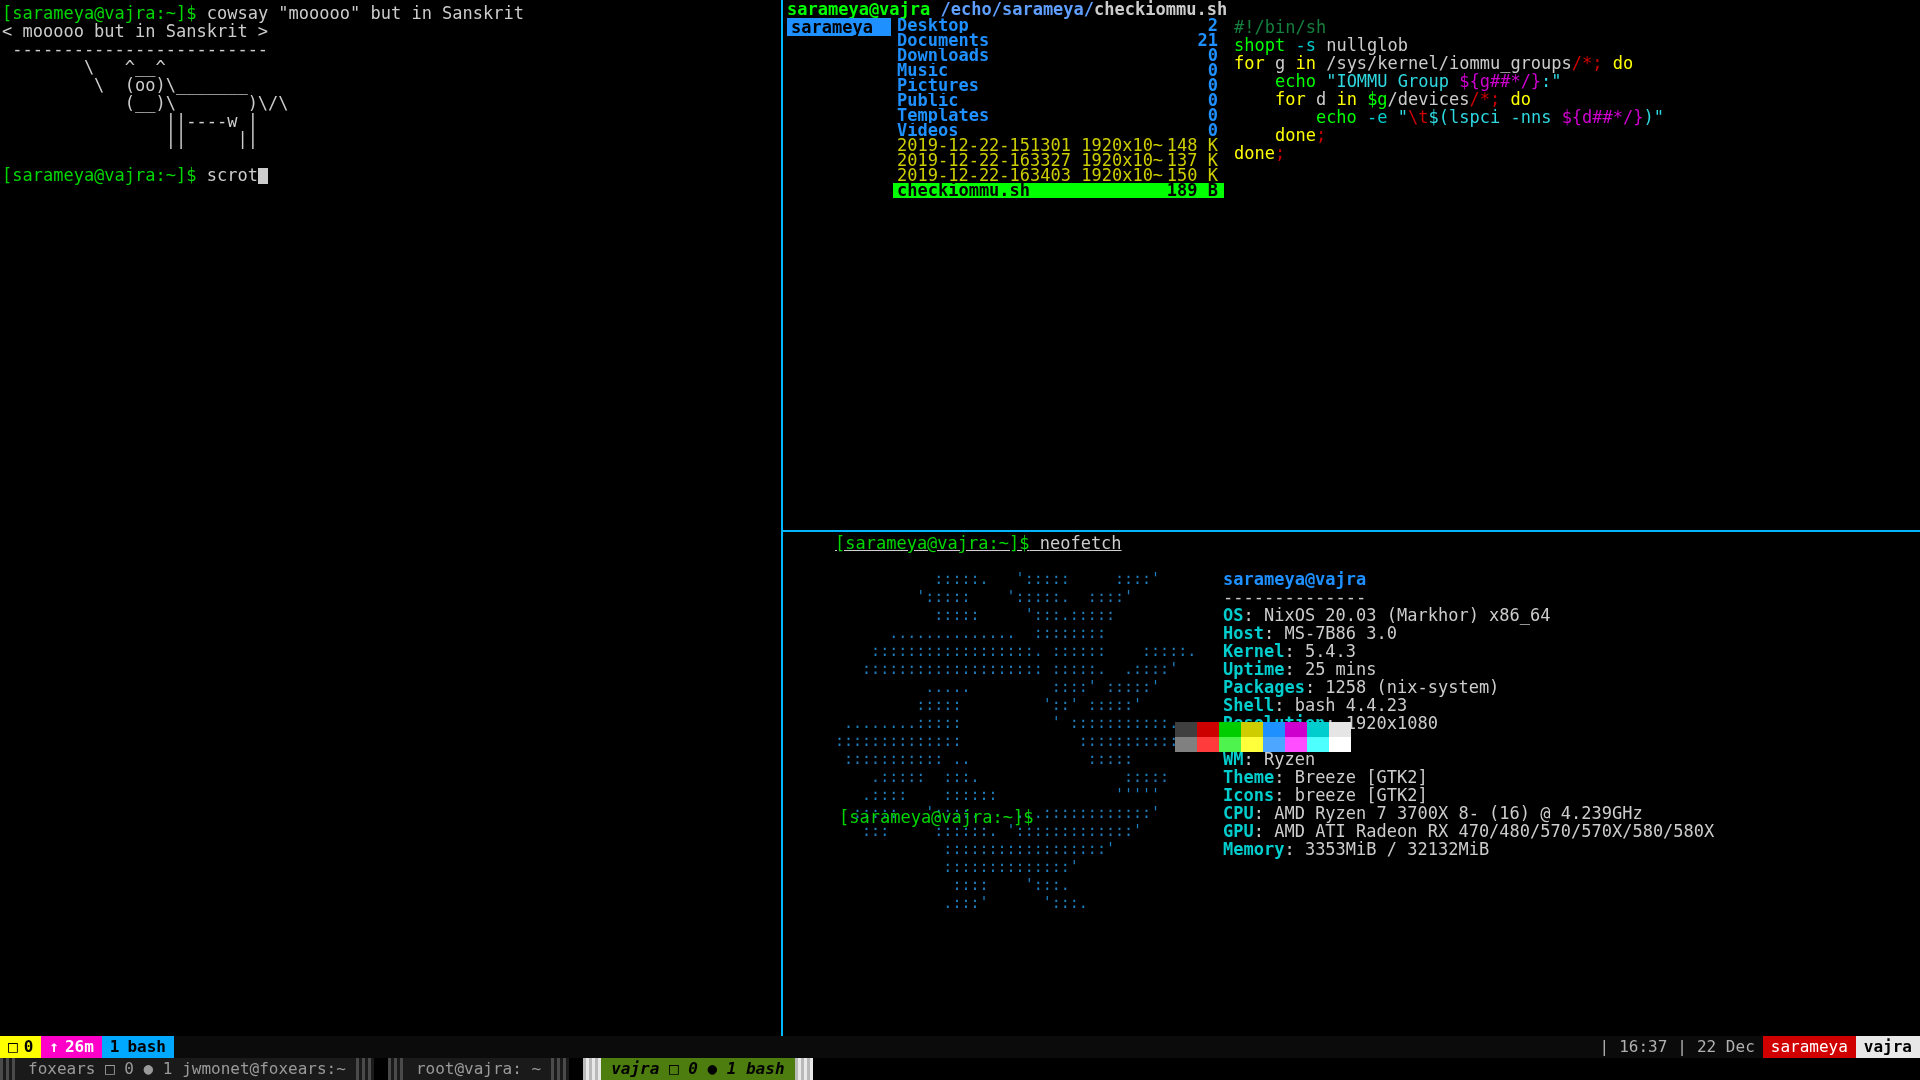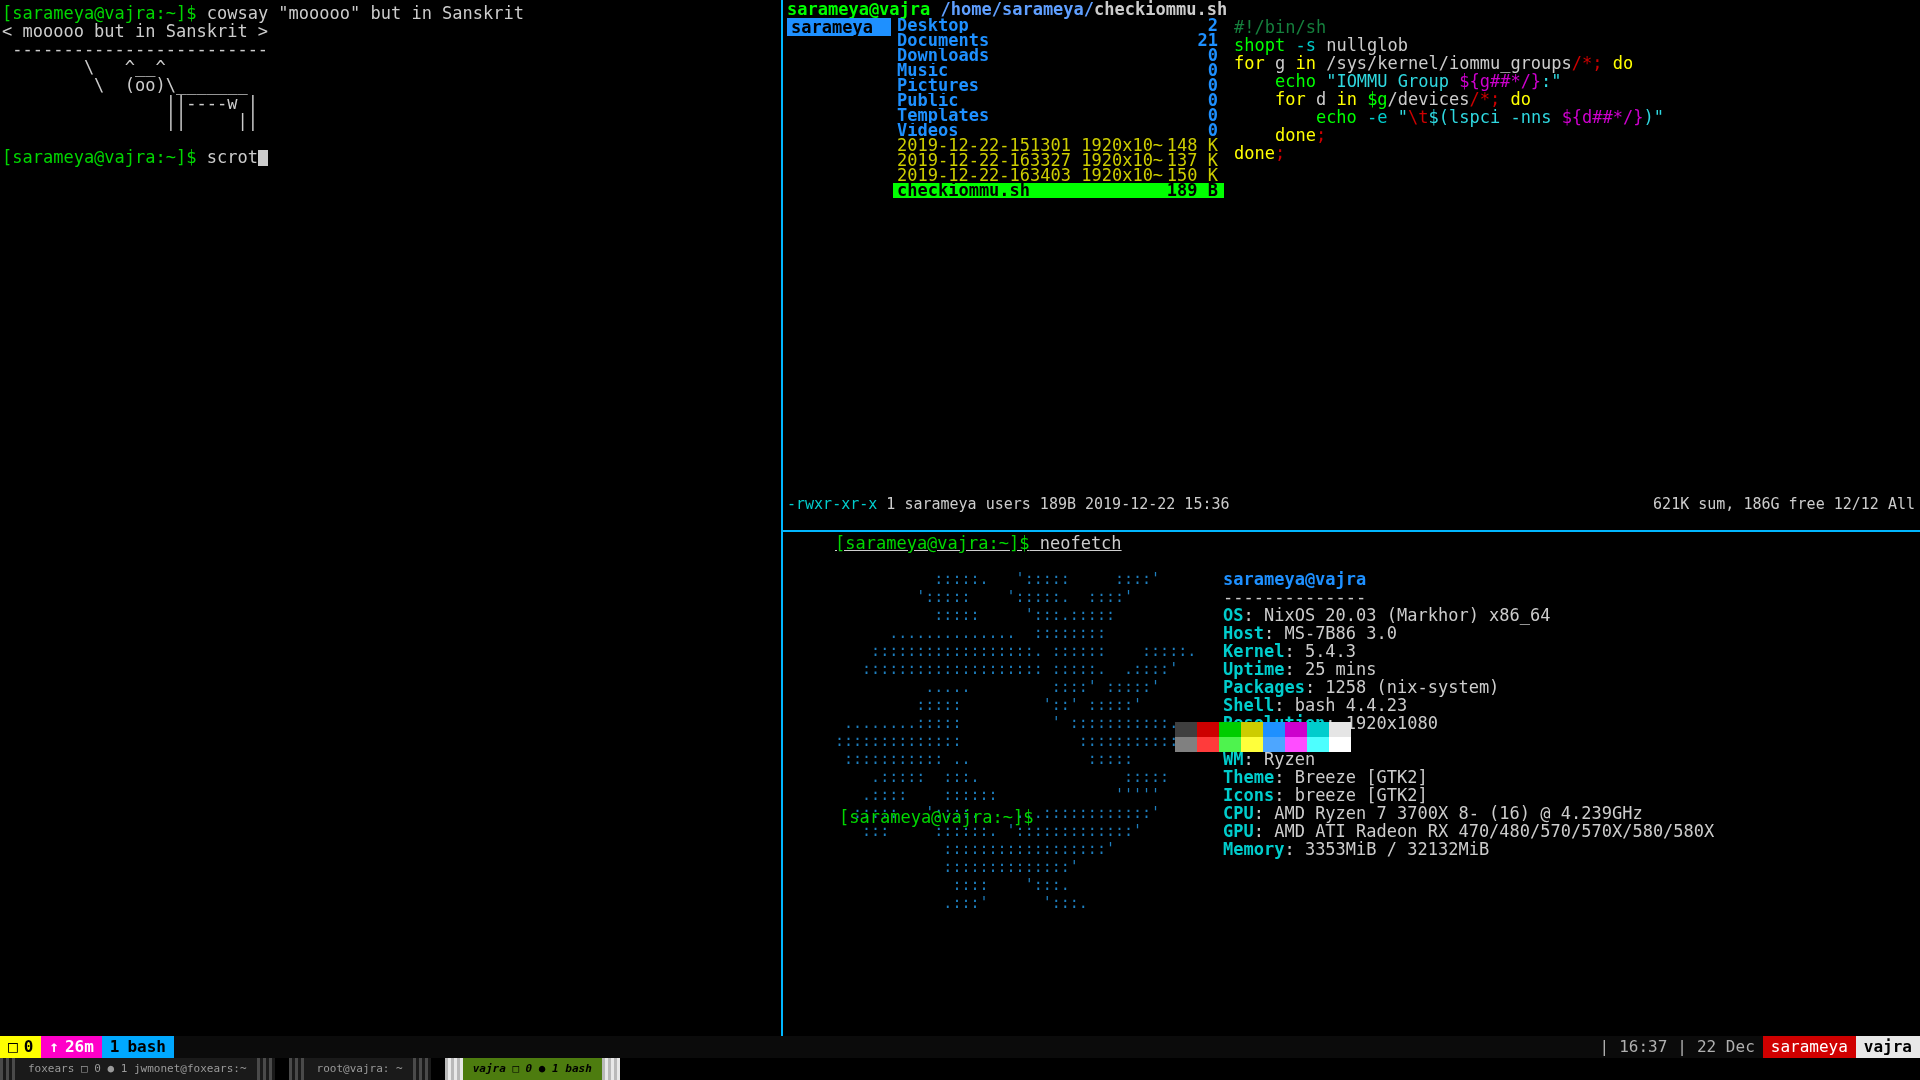--- a/index.html
+++ b/index.html
@@ -219,7 +219,7 @@
   <div id="ranger">
 
     <div id="ranger-titlebar">
-      <pre><span class="bgrn" style="font-weight:bold">sarameya@vajra</span><span class="bblu" style="font-weight:bold"> /home/sarameya/</span><span class="wht" style="font-weight:bold">checkiommu.sh</span></pre>
+      <pre><span class="bgrn" style="font-weight:bold">sarameya@vajra</span><span class="bblu" style="font-weight:bold"> /echo/sarameya/</span><span class="wht" style="font-weight:bold">checkiommu.sh</span></pre>
     </div>
 
     <div id="ranger-cols">

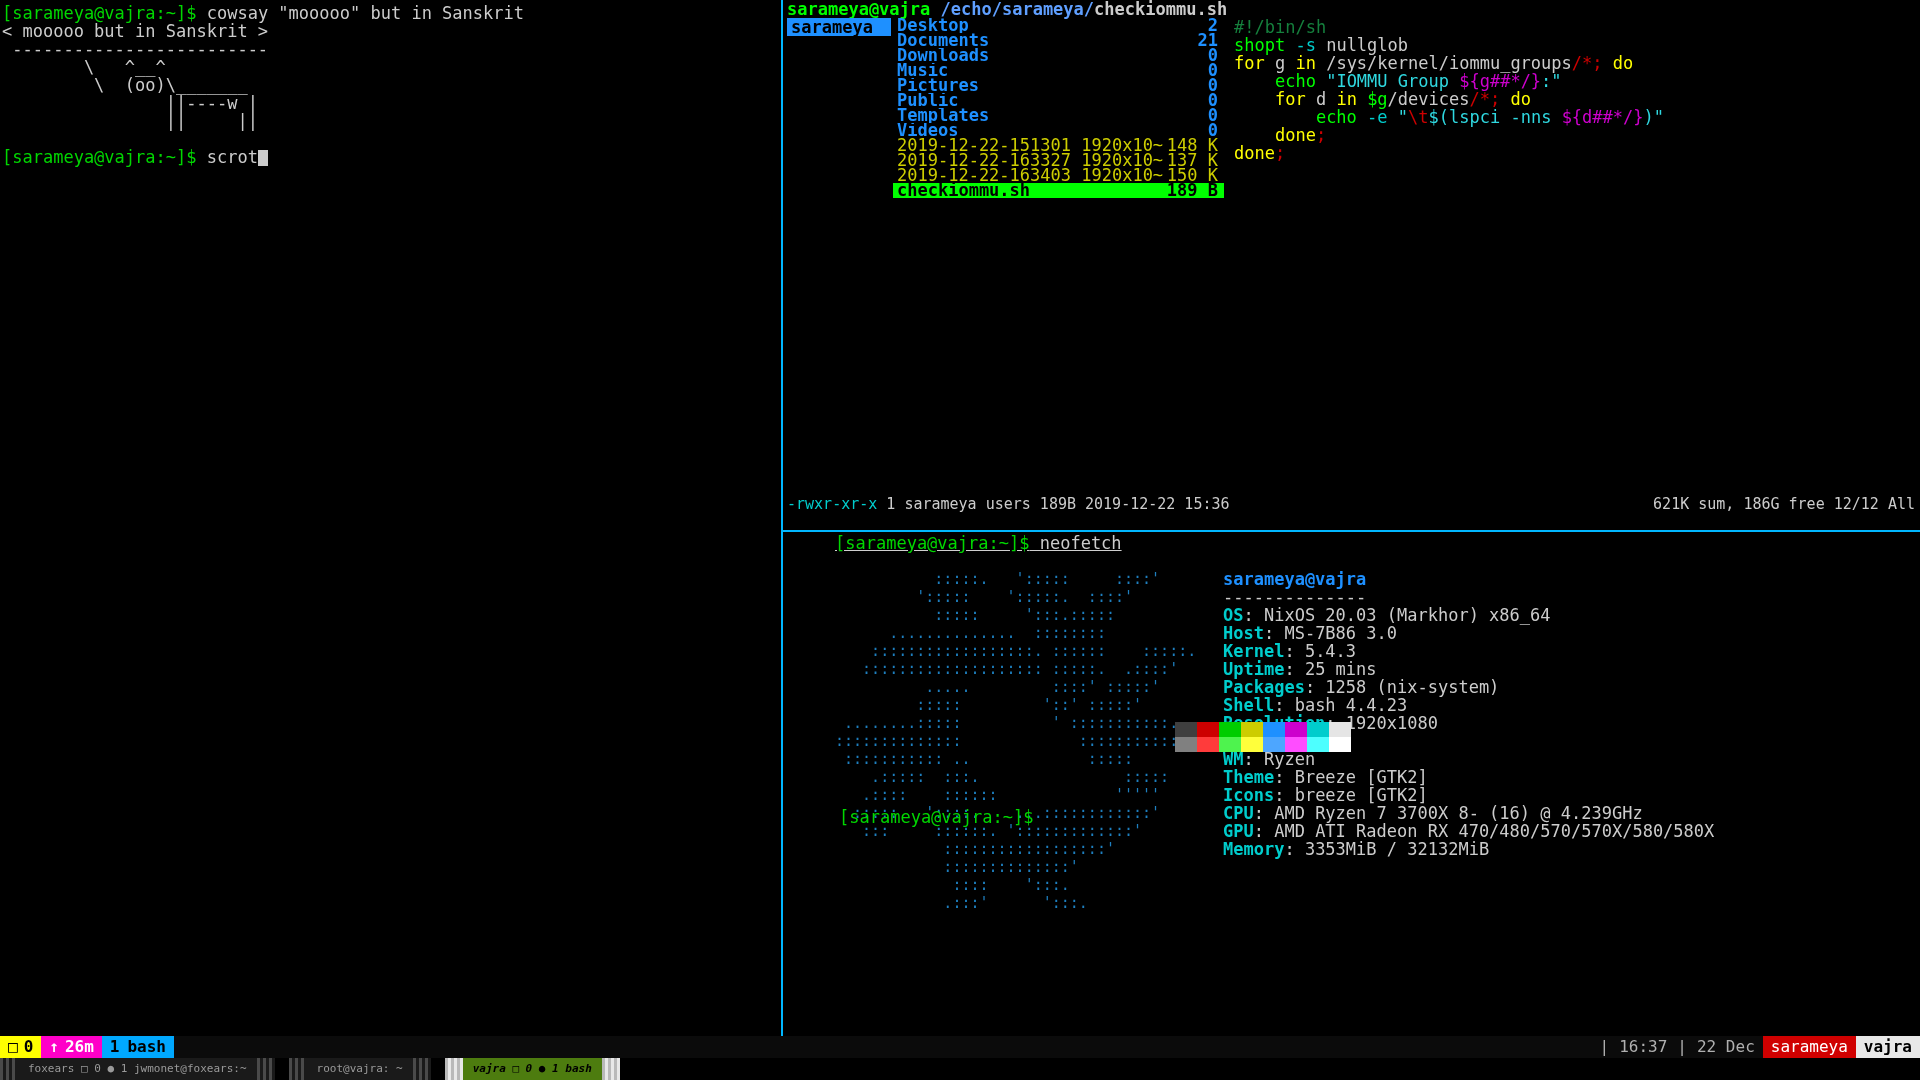--- a/index.html
+++ b/index.html
@@ -207,6 +207,7 @@
     <pre class="wht"> -------------------------</pre>
     <pre class="wht">        \   ^__^</pre>
     <pre class="wht">         \  (oo)\_______</pre>
+    <pre class="wht">            (__)\       )\/\</pre>
     <pre class="wht">                ||----w |</pre>
     <pre class="wht">                ||     ||</pre>
     <pre> </pre>

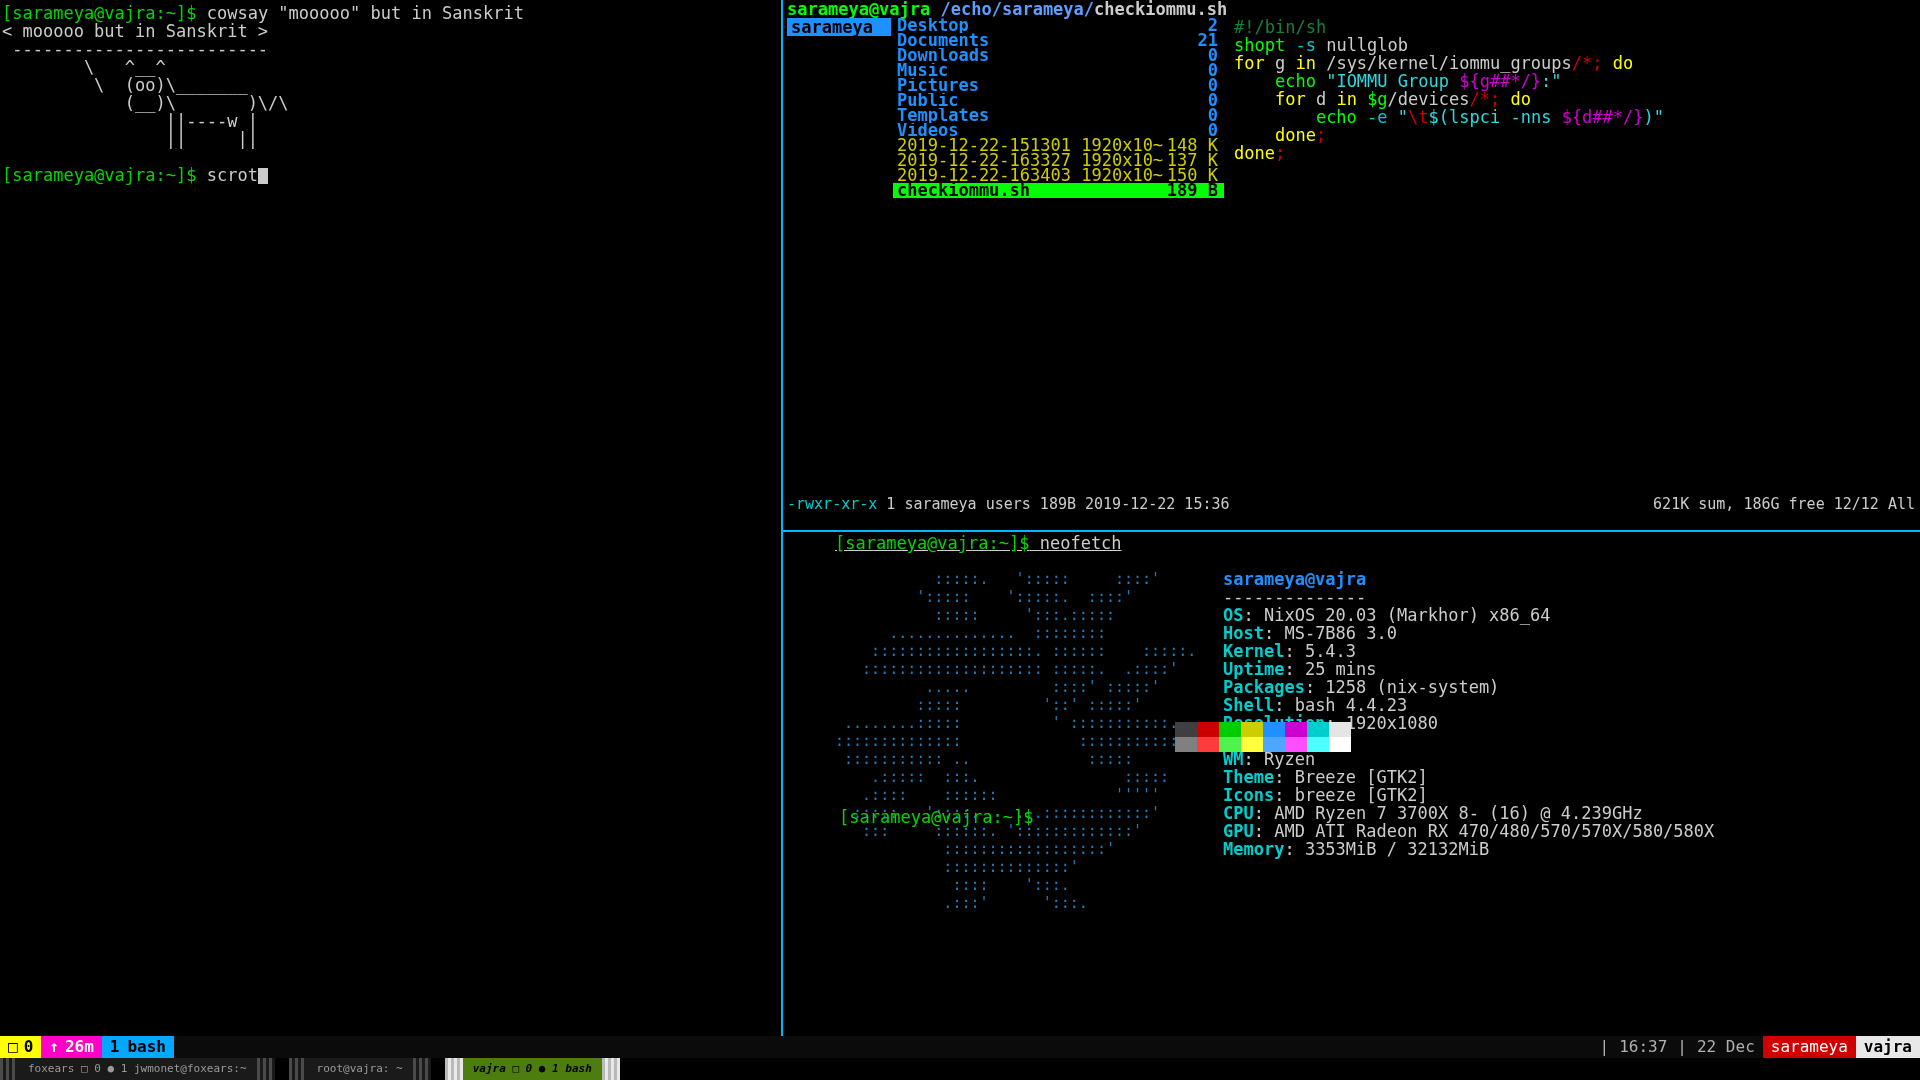--- a/index.html
+++ b/index.html
@@ -294,10 +294,6 @@
 
     </div>
 
-    <div id="ranger-status">
-      <div class="left"><span class="perm">-rwxr-xr-x</span><span> 1 sarameya users 189B 2019-12-22 15:36</span></div>
-      <div class="right">621K sum, 186G free  12/12  All</div>
-    </div>
 
   </div>
 

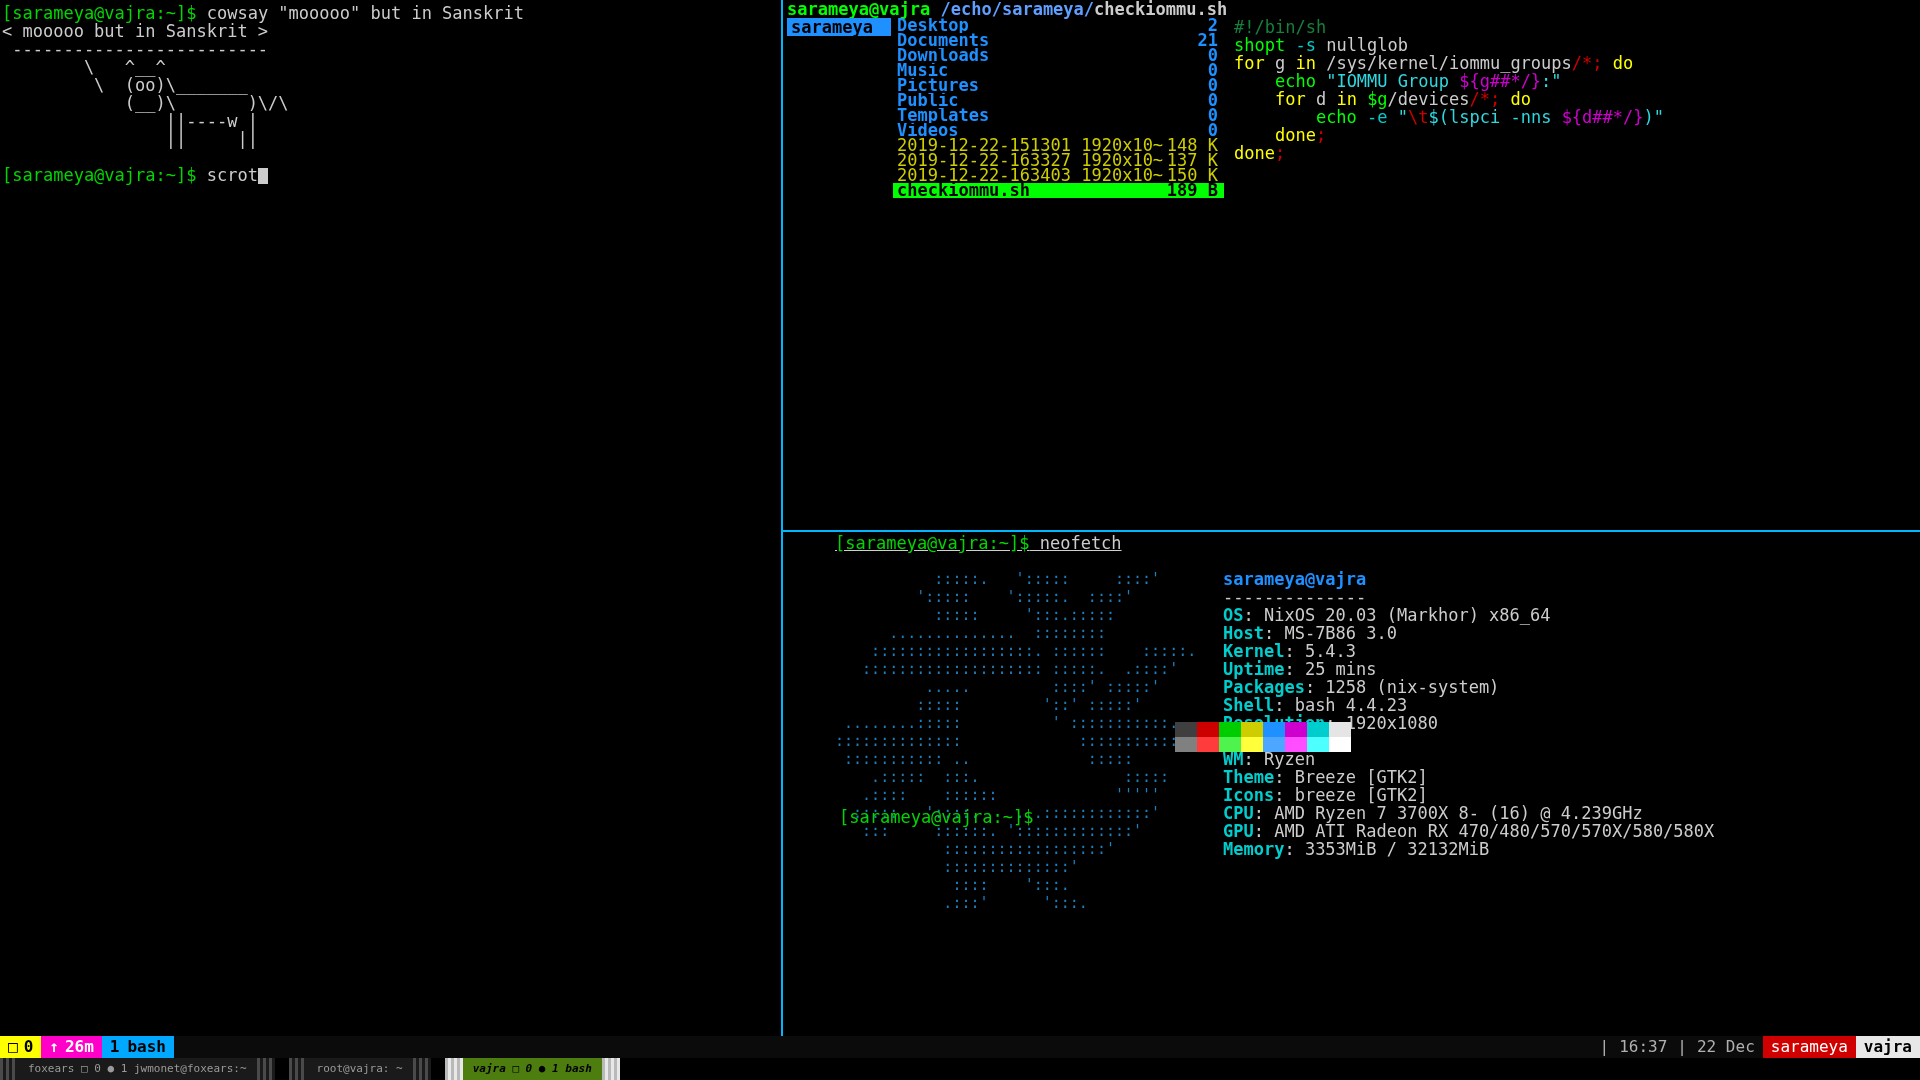--- a/index.html
+++ b/index.html
@@ -174,7 +174,7 @@
     width: 1920px; height: 22px;
     background: #000;
     display: flex; align-items: stretch;
-    font-size: 11px; line-height: 22px;
+    font-size: 16px; line-height: 22px;
     white-space: nowrap;
   }
   #taskbar .tb-item {

